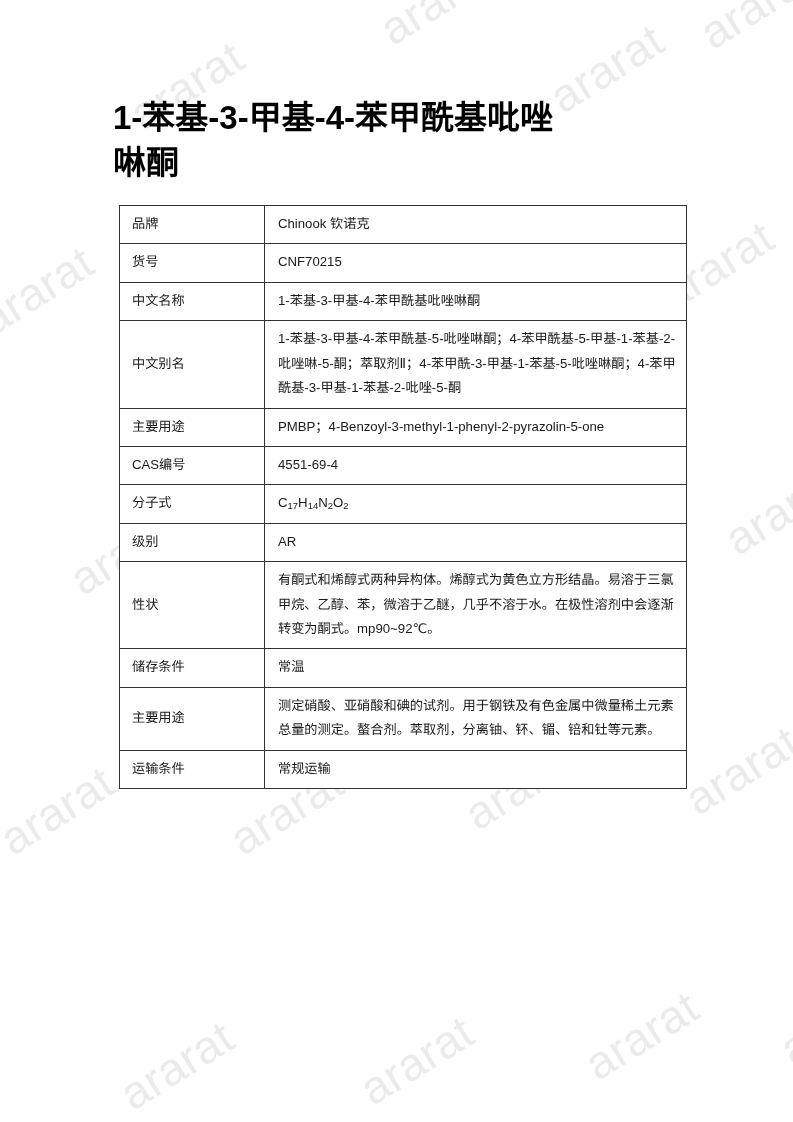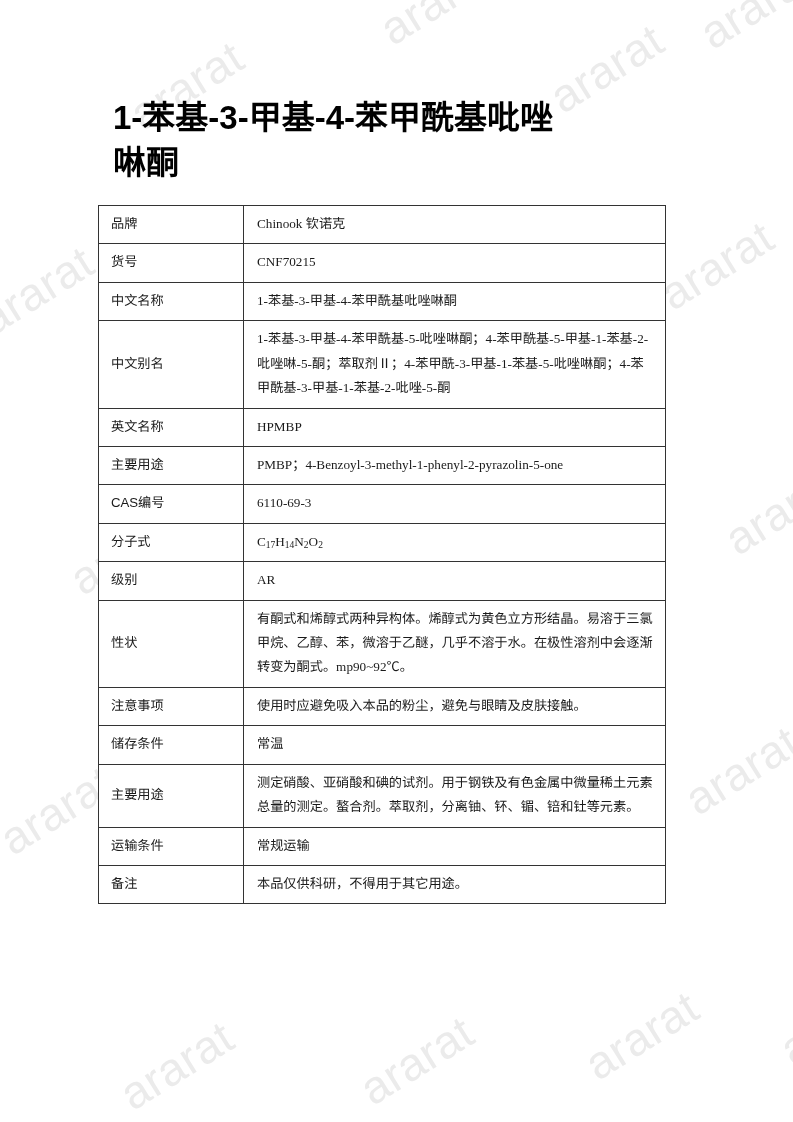--- a/index.html
+++ b/index.html
@@ -70,7 +70,7 @@
 
   #props-table {
     position: absolute;
-    left: 98px;
+    left: 119px;
     top: 205px;
     width: 567px;
     border-collapse: collapse;

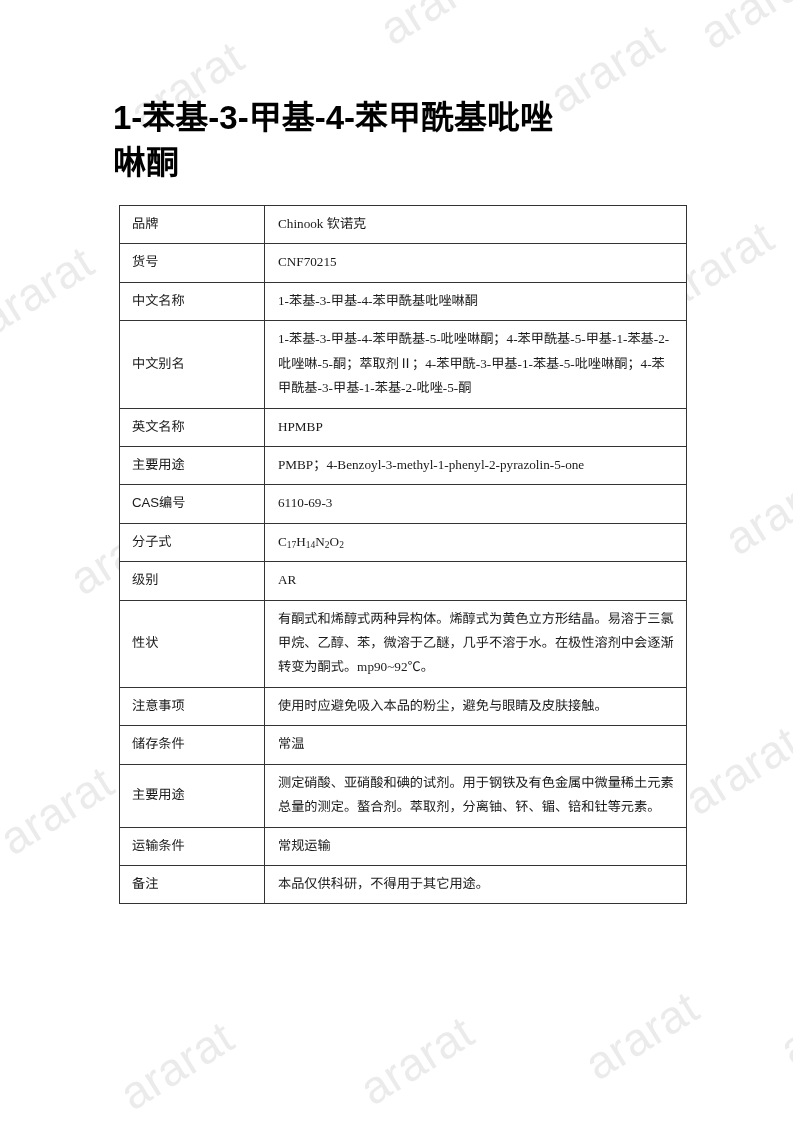--- a/index.html
+++ b/index.html
@@ -95,7 +95,6 @@
   }
   #props-table td.value {
     padding-left: 13px;
-    font-family: Liberation Serif, serif;
   }
   .formula sub {
     font-size: 0.72em;

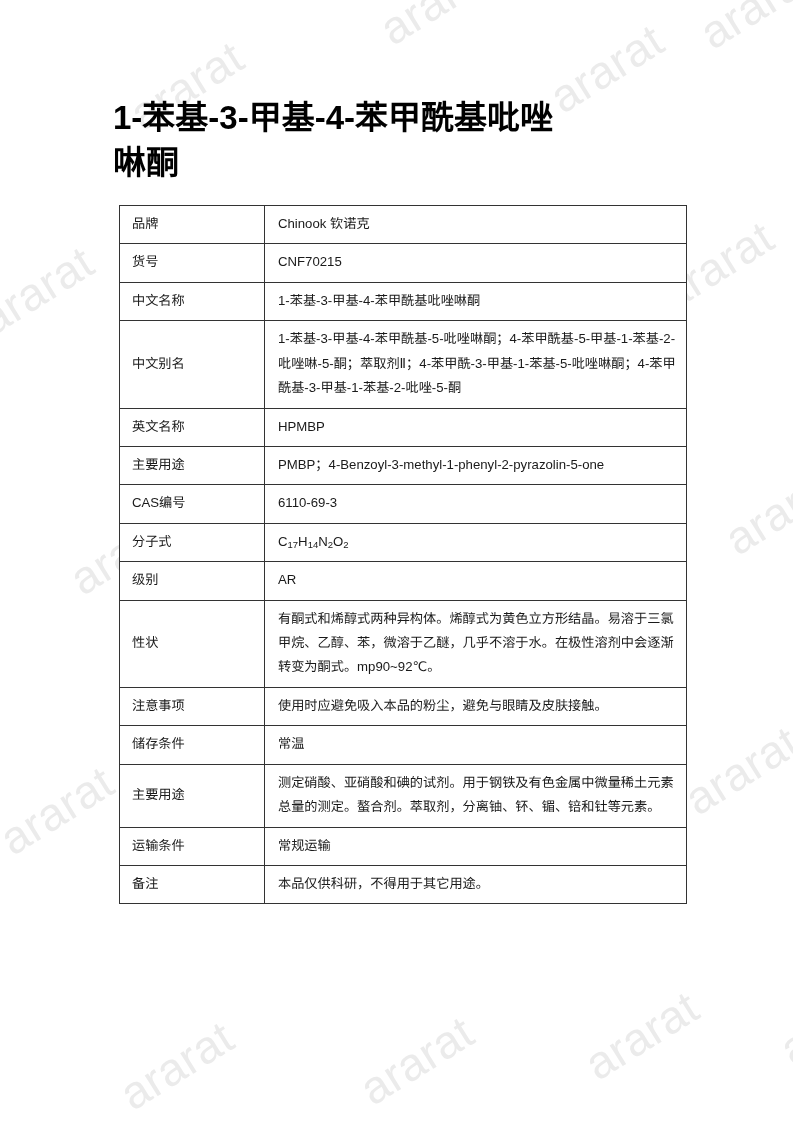--- a/index.html
+++ b/index.html
@@ -159,10 +159,6 @@
           <td class="value">1-苯基-3-甲基-4-苯甲酰基-5-吡唑啉酮；4-苯甲酰基-5-甲基-1-苯基-2-吡唑啉-5-酮；萃取剂Ⅱ；4-苯甲酰-3-甲基-1-苯基-5-吡唑啉酮；4-苯甲酰基-3-甲基-1-苯基-2-吡唑-5-酮</td>
         </tr>
         <tr>
-          <td class="label">英文名称</td>
-          <td class="value">HPMBP</td>
-        </tr>
-        <tr>
           <td class="label">主要用途</td>
           <td class="value">PMBP；4-Benzoyl-3-methyl-1-phenyl-2-pyrazolin-5-one</td>
         </tr>

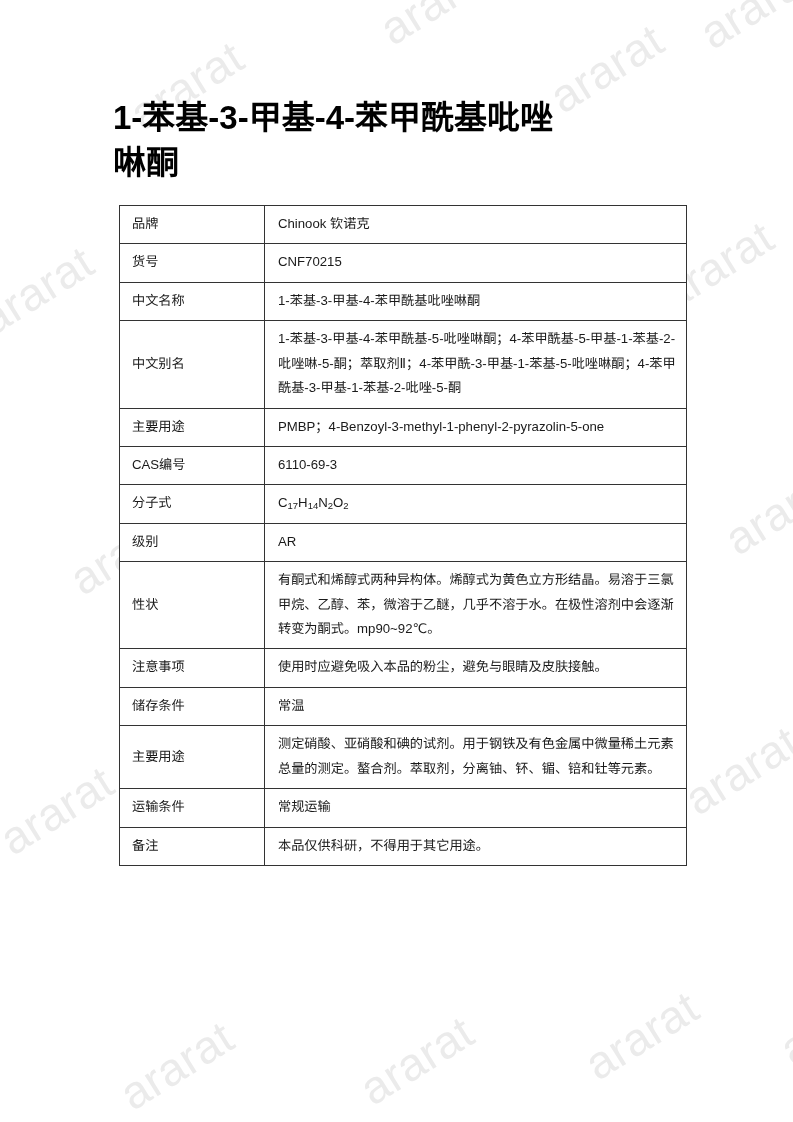--- a/index.html
+++ b/index.html
@@ -164,7 +164,7 @@
         </tr>
         <tr>
           <td class="label">CAS编号</td>
-          <td class="value">6110-69-3</td>
+          <td class="value">4551-69-4</td>
         </tr>
         <tr>
           <td class="label">分子式</td>

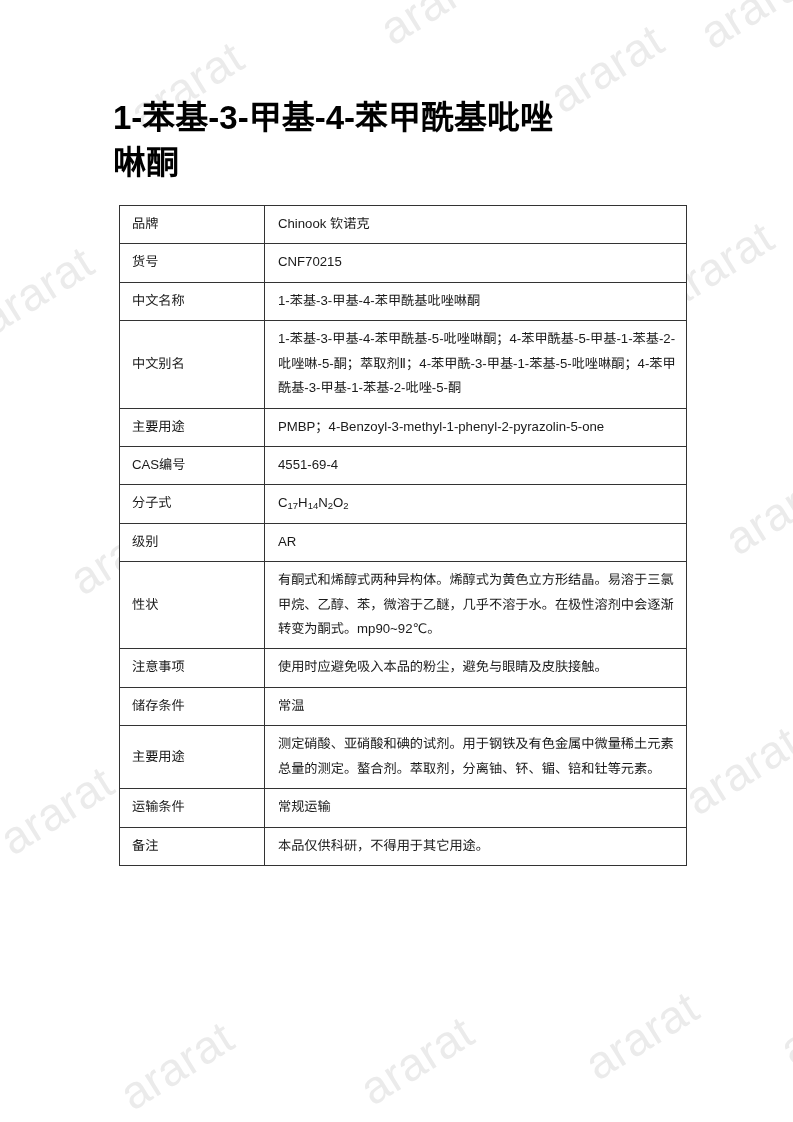--- a/index.html
+++ b/index.html
@@ -179,10 +179,6 @@
           <td class="value">有酮式和烯醇式两种异构体。烯醇式为黄色立方形结晶。易溶于三氯甲烷、乙醇、苯，微溶于乙醚，几乎不溶于水。在极性溶剂中会逐渐转变为酮式。mp90~92℃。</td>
         </tr>
         <tr>
-          <td class="label">注意事项</td>
-          <td class="value">使用时应避免吸入本品的粉尘，避免与眼睛及皮肤接触。</td>
-        </tr>
-        <tr>
           <td class="label">储存条件</td>
           <td class="value">常温</td>
         </tr>

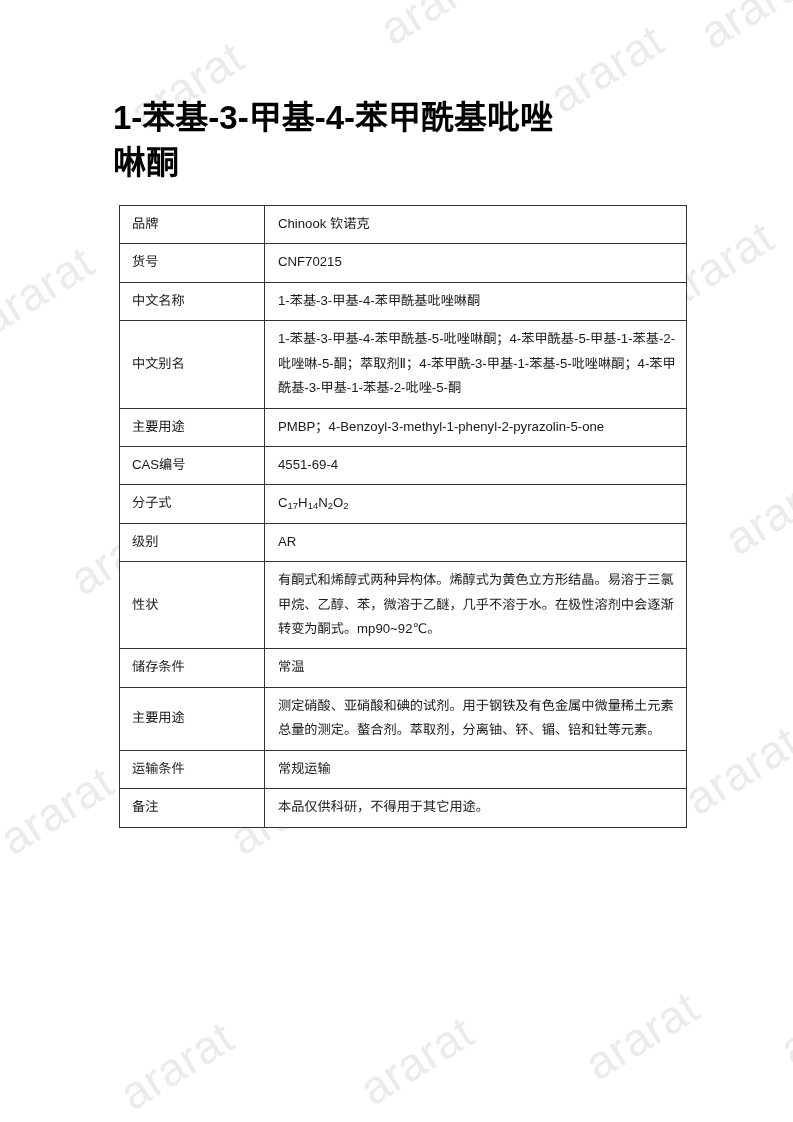--- a/index.html
+++ b/index.html
@@ -190,10 +190,6 @@
           <td class="label">运输条件</td>
           <td class="value">常规运输</td>
         </tr>
-        <tr>
-          <td class="label">备注</td>
-          <td class="value">本品仅供科研，不得用于其它用途。</td>
-        </tr>
       </tbody>
   </table>
 

